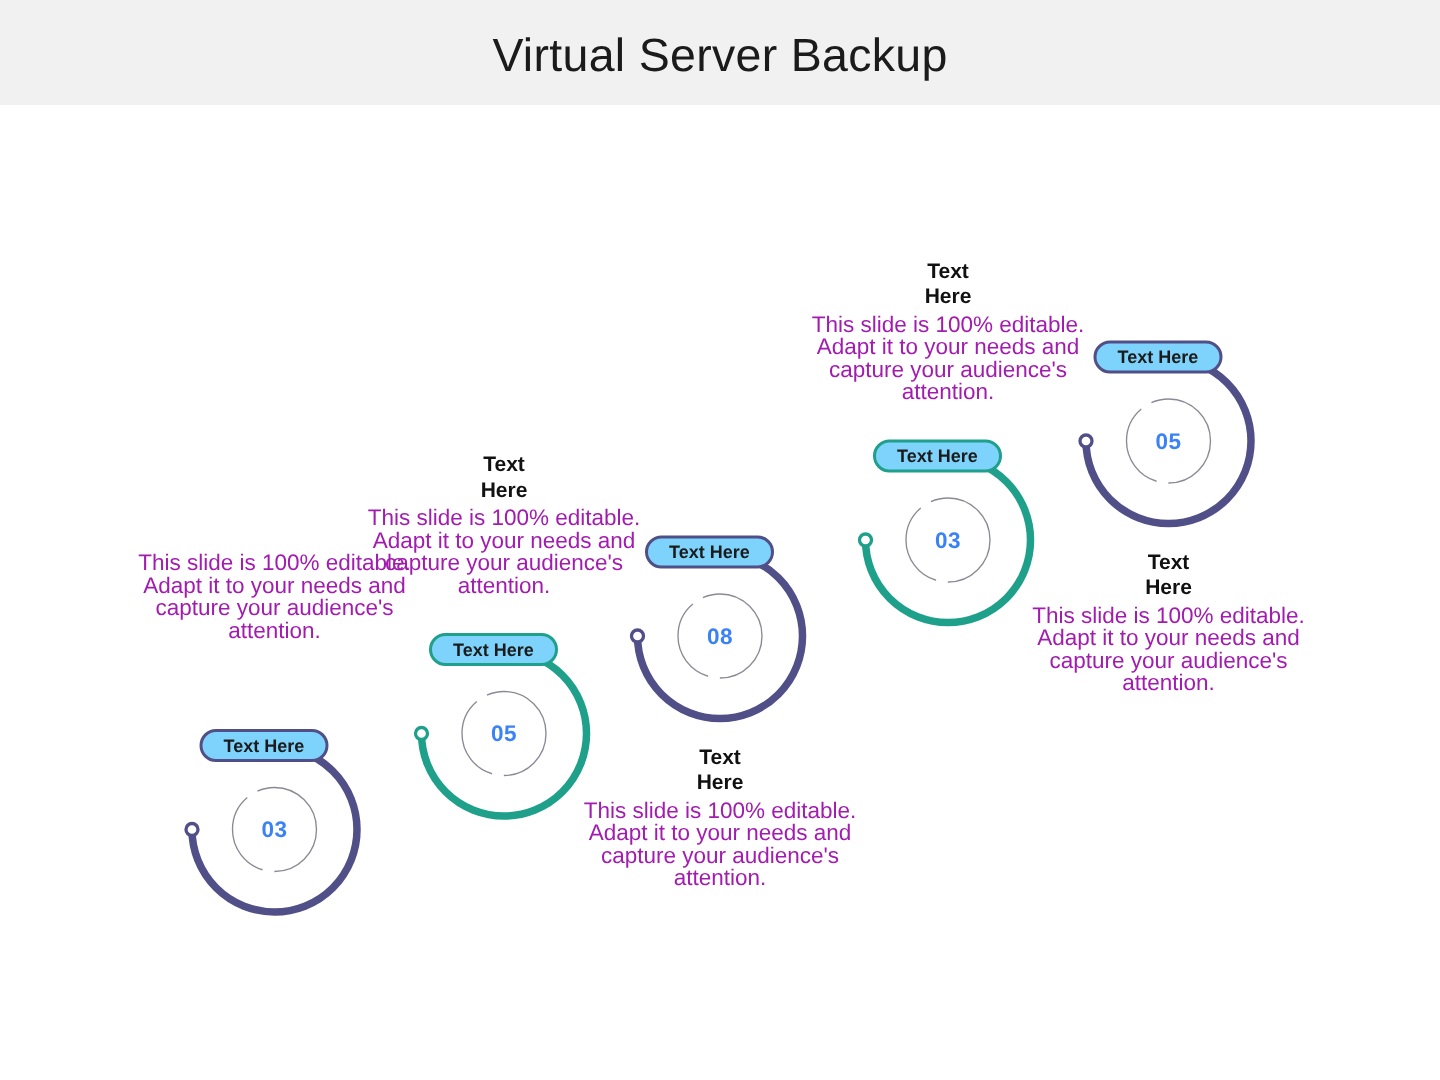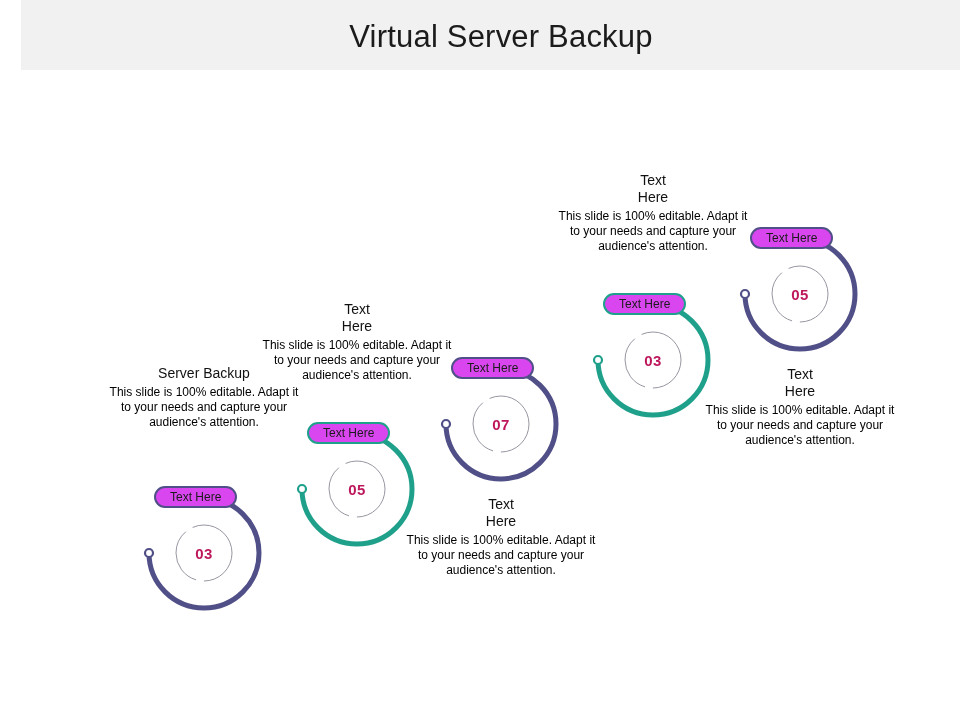--- a/index.html
+++ b/index.html
@@ -14,7 +14,6 @@
     position:relative;
     width:888px;height:720px;
     background:#ffffff;
-    margin-left:21px;
   }
   
   #header-band{

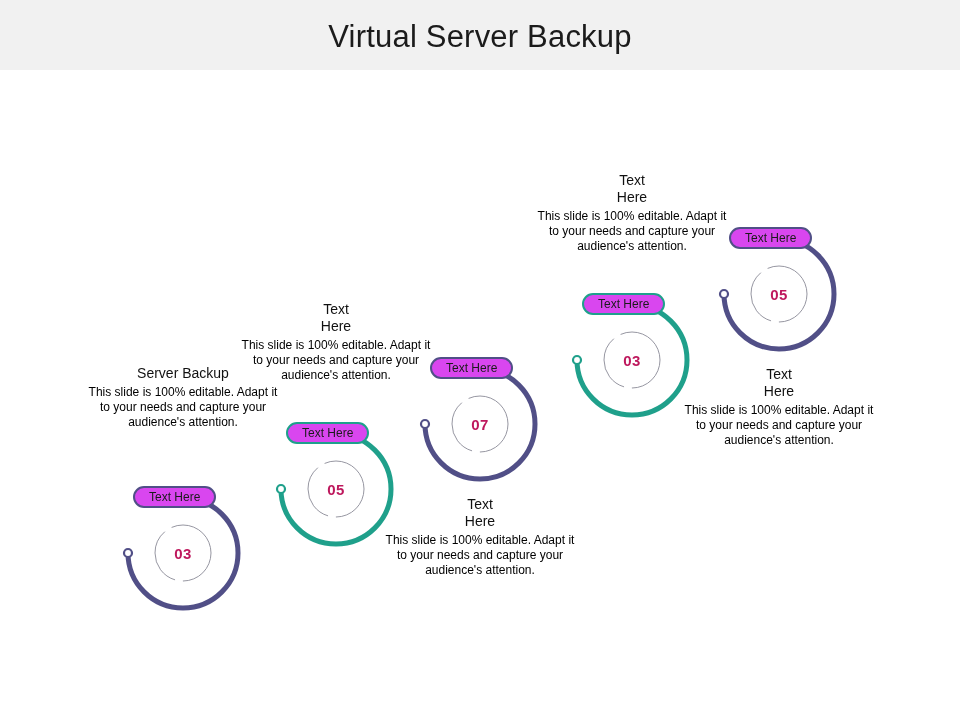--- a/index.html
+++ b/index.html
@@ -78,7 +78,7 @@
   }
   .txtblock .head{
     font-size:14px;
-    font-weight:normal;
+    font-weight:bold;
     color:#111111;
     line-height:17px;
     margin-bottom:3px;

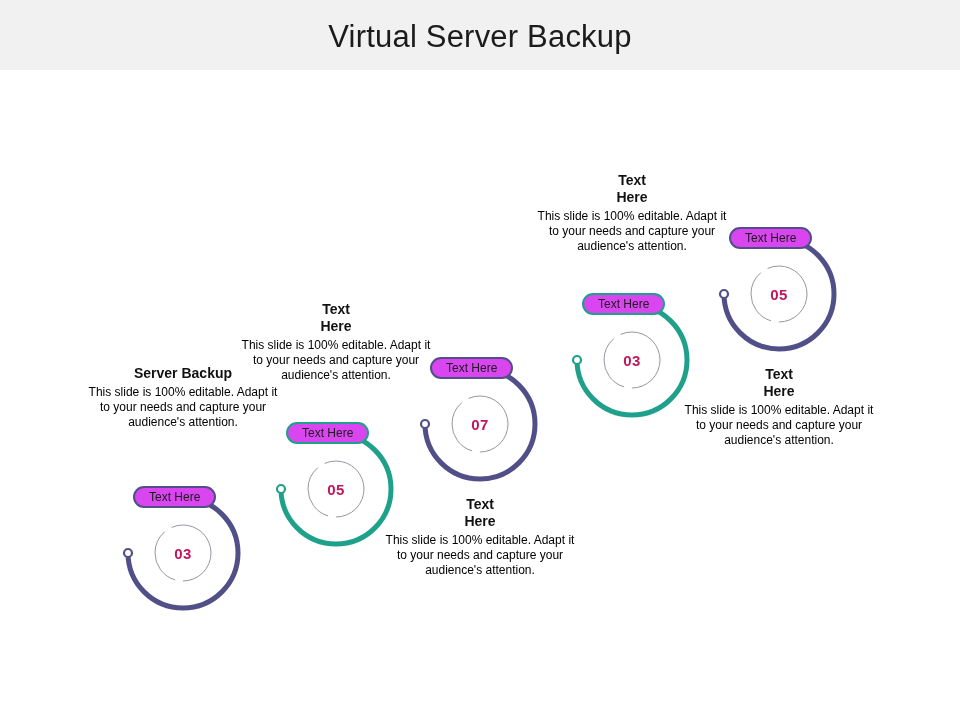--- a/index.html
+++ b/index.html
@@ -84,8 +84,8 @@
     margin-bottom:3px;
   }
   .txtblock .body{
-    font-size:12px;
-    color:#000000;
+    font-size:15px;
+    color:#a21caf;
     line-height:15px;
   }
 </style>

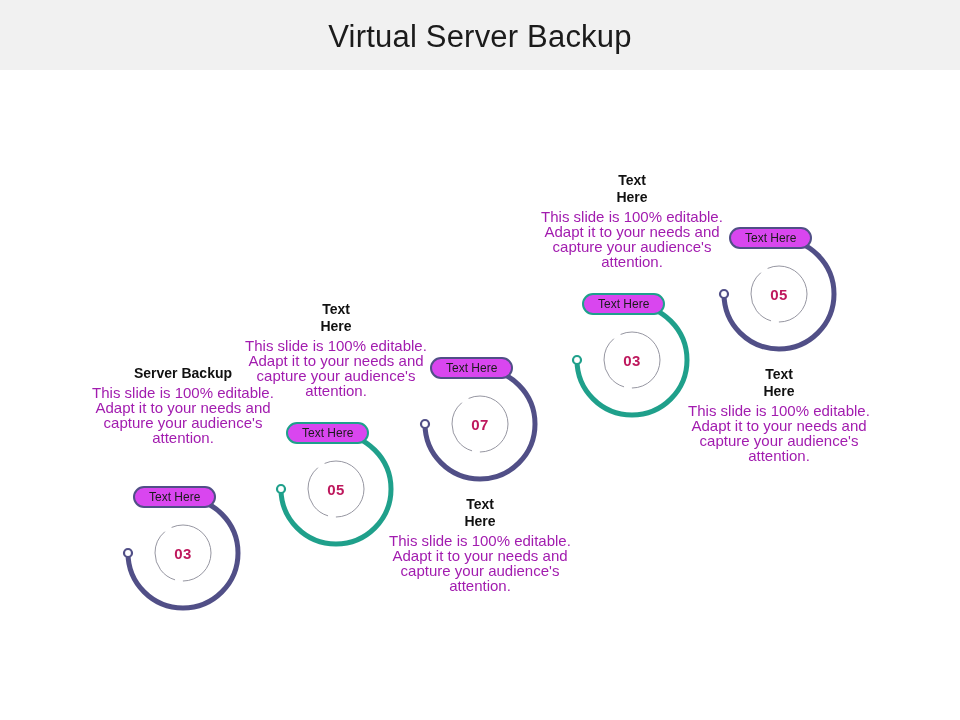--- a/index.html
+++ b/index.html
@@ -63,9 +63,9 @@
     padding:0 14px;
     border:2px solid #514f87;
     border-radius:13px;
-    background:#d946ef;
+    background:#7dd3fc;
     display:flex;align-items:center;justify-content:center;
-    font-size:12px;font-weight:normal;color:#1b1b1b;
+    font-size:12px;font-weight:bold;color:#1b1b1b;
     white-space:nowrap;
     box-sizing:border-box;
   }

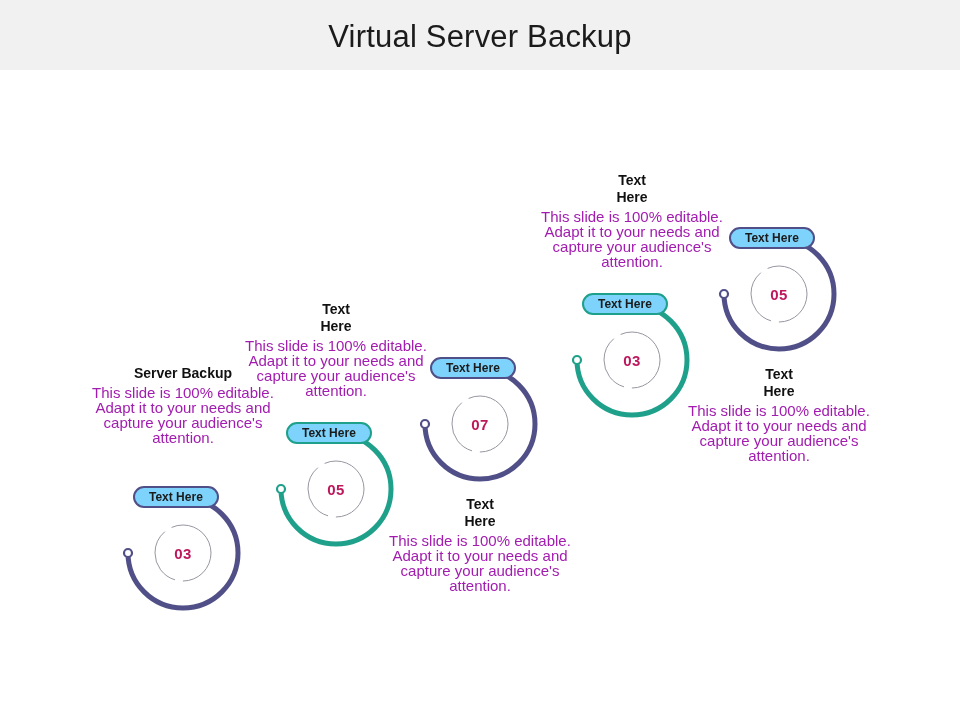--- a/index.html
+++ b/index.html
@@ -53,7 +53,7 @@
     left:-90px;top:-90px;
     width:180px;height:180px;
     display:flex;align-items:center;justify-content:center;
-    font-size:15px;font-weight:bold;color:#be185d;
+    font-size:15px;font-weight:bold;color:#3b82f6;
     letter-spacing:0.3px;
   }
   

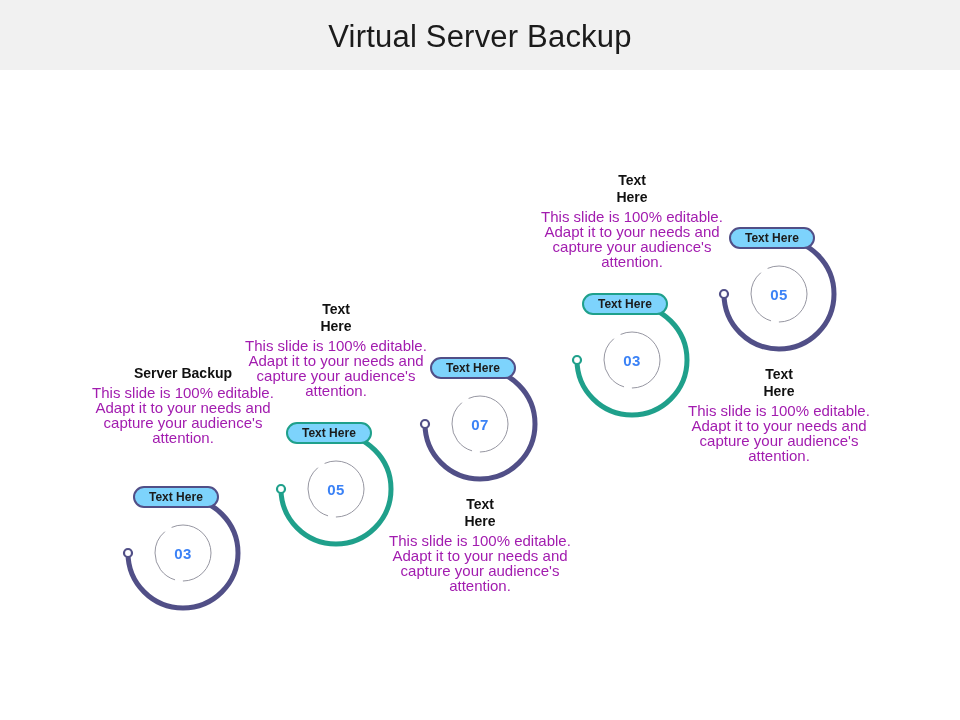--- a/index.html
+++ b/index.html
@@ -113,7 +113,6 @@
       </div>
       <div class="txtblock" style="left:-95px;top:-188px;">
         <div class="head">
-          <div>Server Backup</div>
         </div>
         <div class="body">This slide is 100% editable. Adapt it to your needs and capture your audience's attention.</div>
       </div>

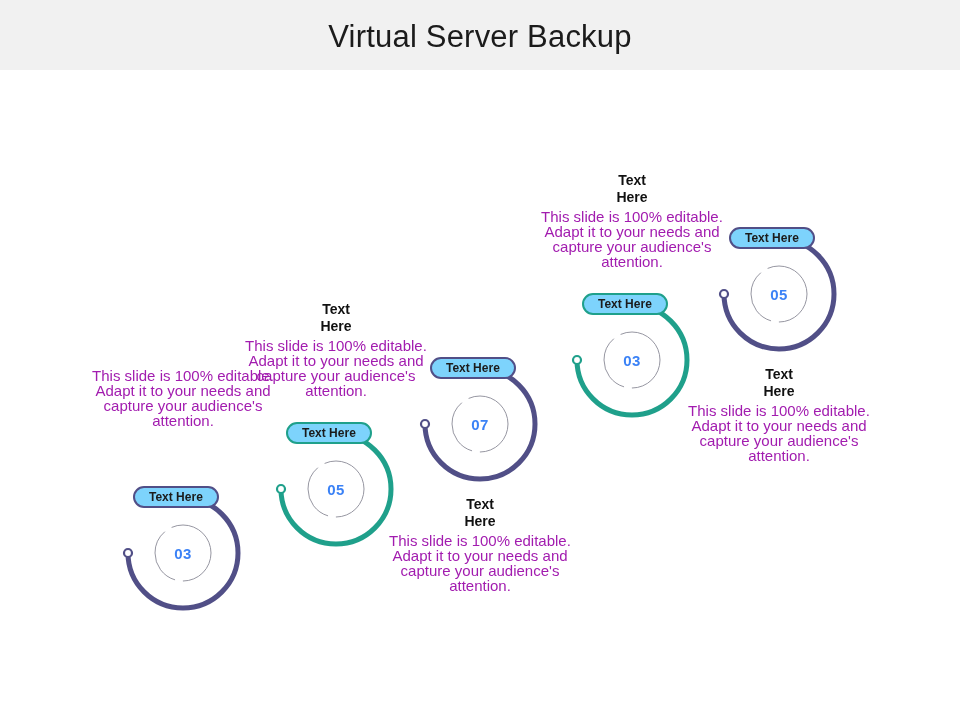--- a/index.html
+++ b/index.html
@@ -147,7 +147,7 @@
           <circle cx="35" cy="90" r="4" fill="#ffffff" stroke="#514f87" stroke-width="2.2"></circle>
         </svg>
       </div>
-      <div class="num">07</div>
+      <div class="num">08</div>
       <div class="pill" style="left:-50px;top:-67px;">
         <span>Text Here</span>
       </div>

